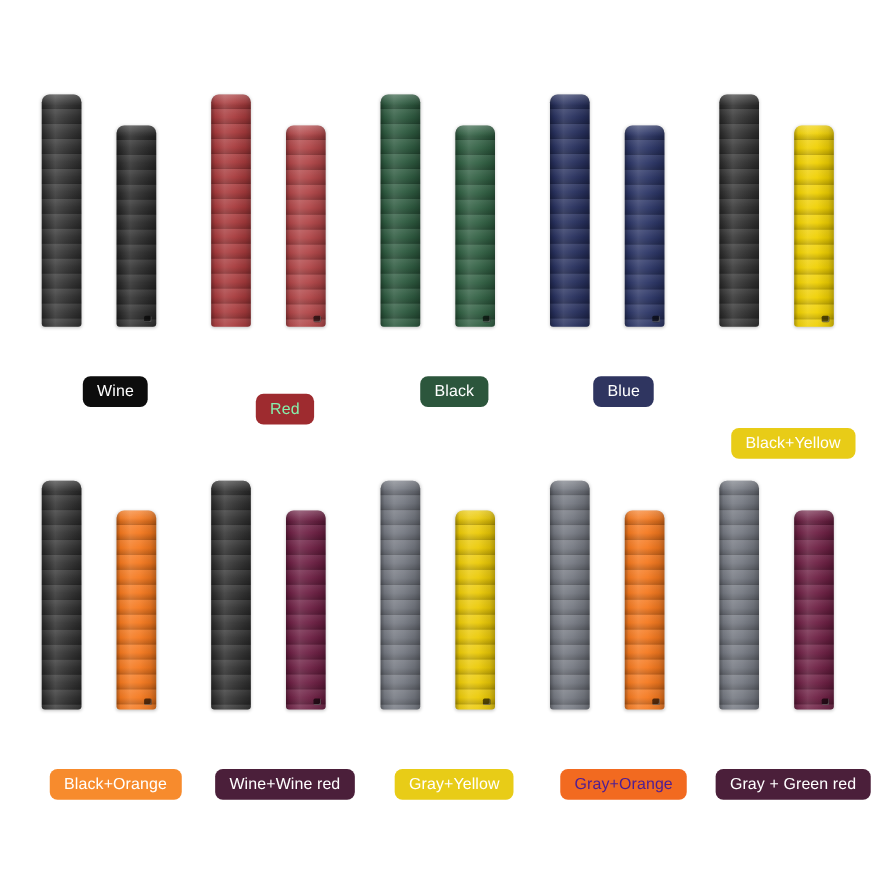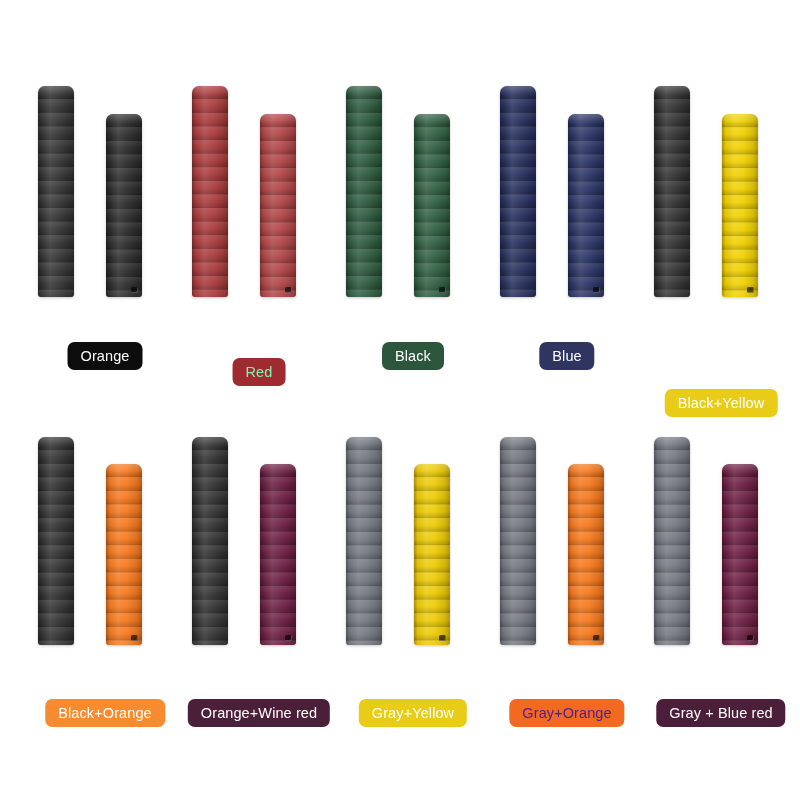--- a/index.html
+++ b/index.html
@@ -142,7 +142,7 @@
           <div class="stamp"></div>
         </div>
       </div>
-      <div class="label-pill" style="top: 342px; background: rgb(13, 13, 13); color: rgb(255, 255, 255);">Orange</div>
+      <div class="label-pill" style="top: 342px; background: rgb(13, 13, 13); color: rgb(255, 255, 255);">Wine</div>
     </div>
     <div class="variant-group" style="left: 184px; top: 0px;">
       <div class="straps">

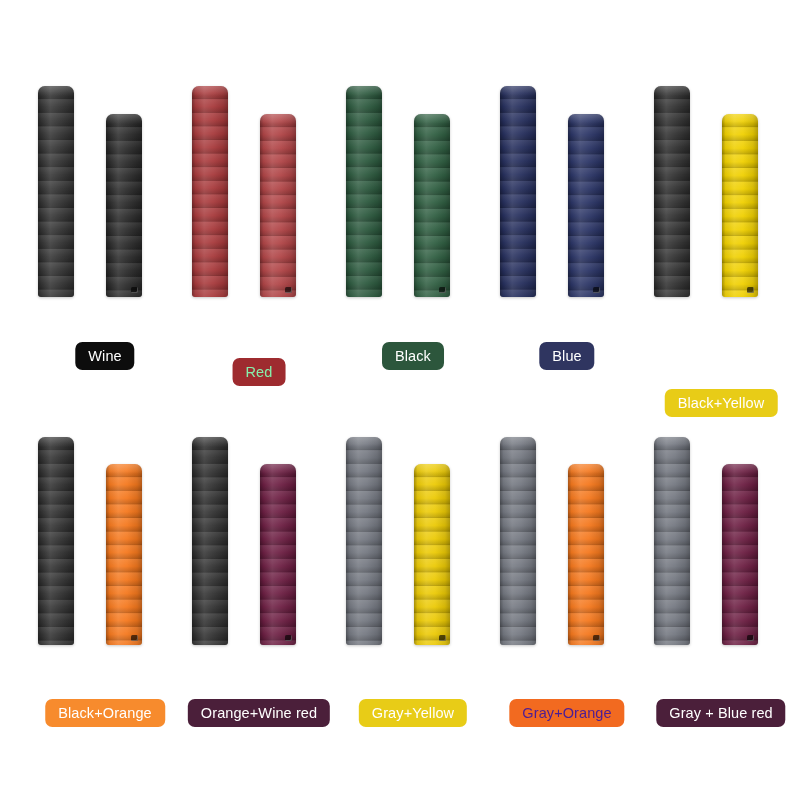--- a/index.html
+++ b/index.html
@@ -250,7 +250,7 @@
           <div class="stamp"></div>
         </div>
       </div>
-      <div class="label-pill" style="top: 699px; background: rgb(75, 31, 58); color: rgb(255, 255, 255);">Orange+Wine red</div>
+      <div class="label-pill" style="top: 699px; background: rgb(75, 31, 58); color: rgb(255, 255, 255);">Wine+Wine red</div>
     </div>
     <div class="variant-group" style="left: 338px; top: 0px;">
       <div class="straps">

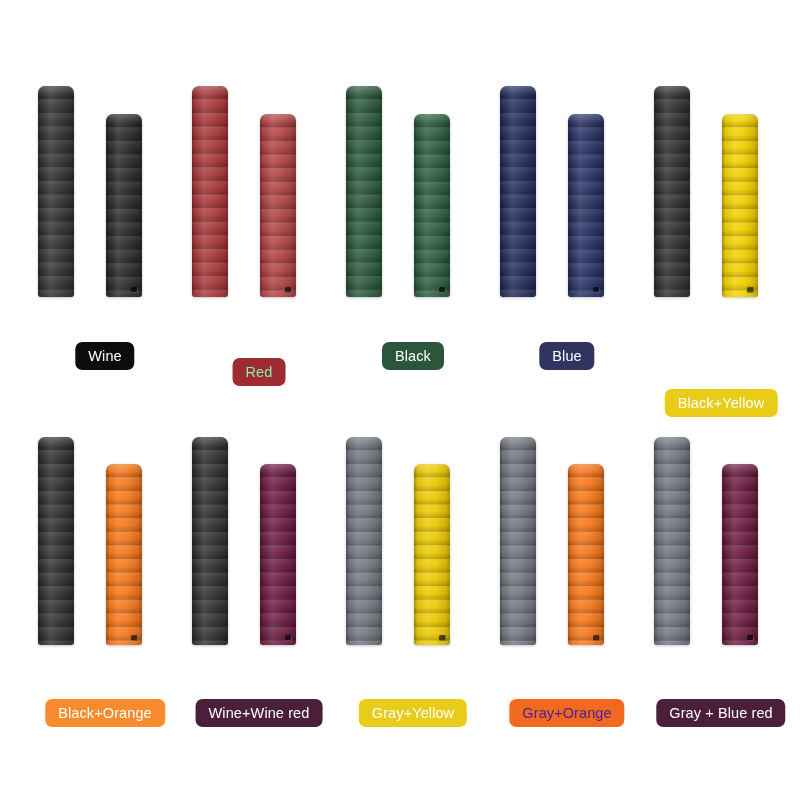--- a/index.html
+++ b/index.html
@@ -304,7 +304,7 @@
           <div class="stamp"></div>
         </div>
       </div>
-      <div class="label-pill" style="top: 699px; background: rgb(75, 31, 58); color: rgb(255, 255, 255);">Gray + Blue red</div>
+      <div class="label-pill" style="top: 699px; background: rgb(75, 31, 58); color: rgb(255, 255, 255);">Gray + Green red</div>
     </div>
   </div>
 

